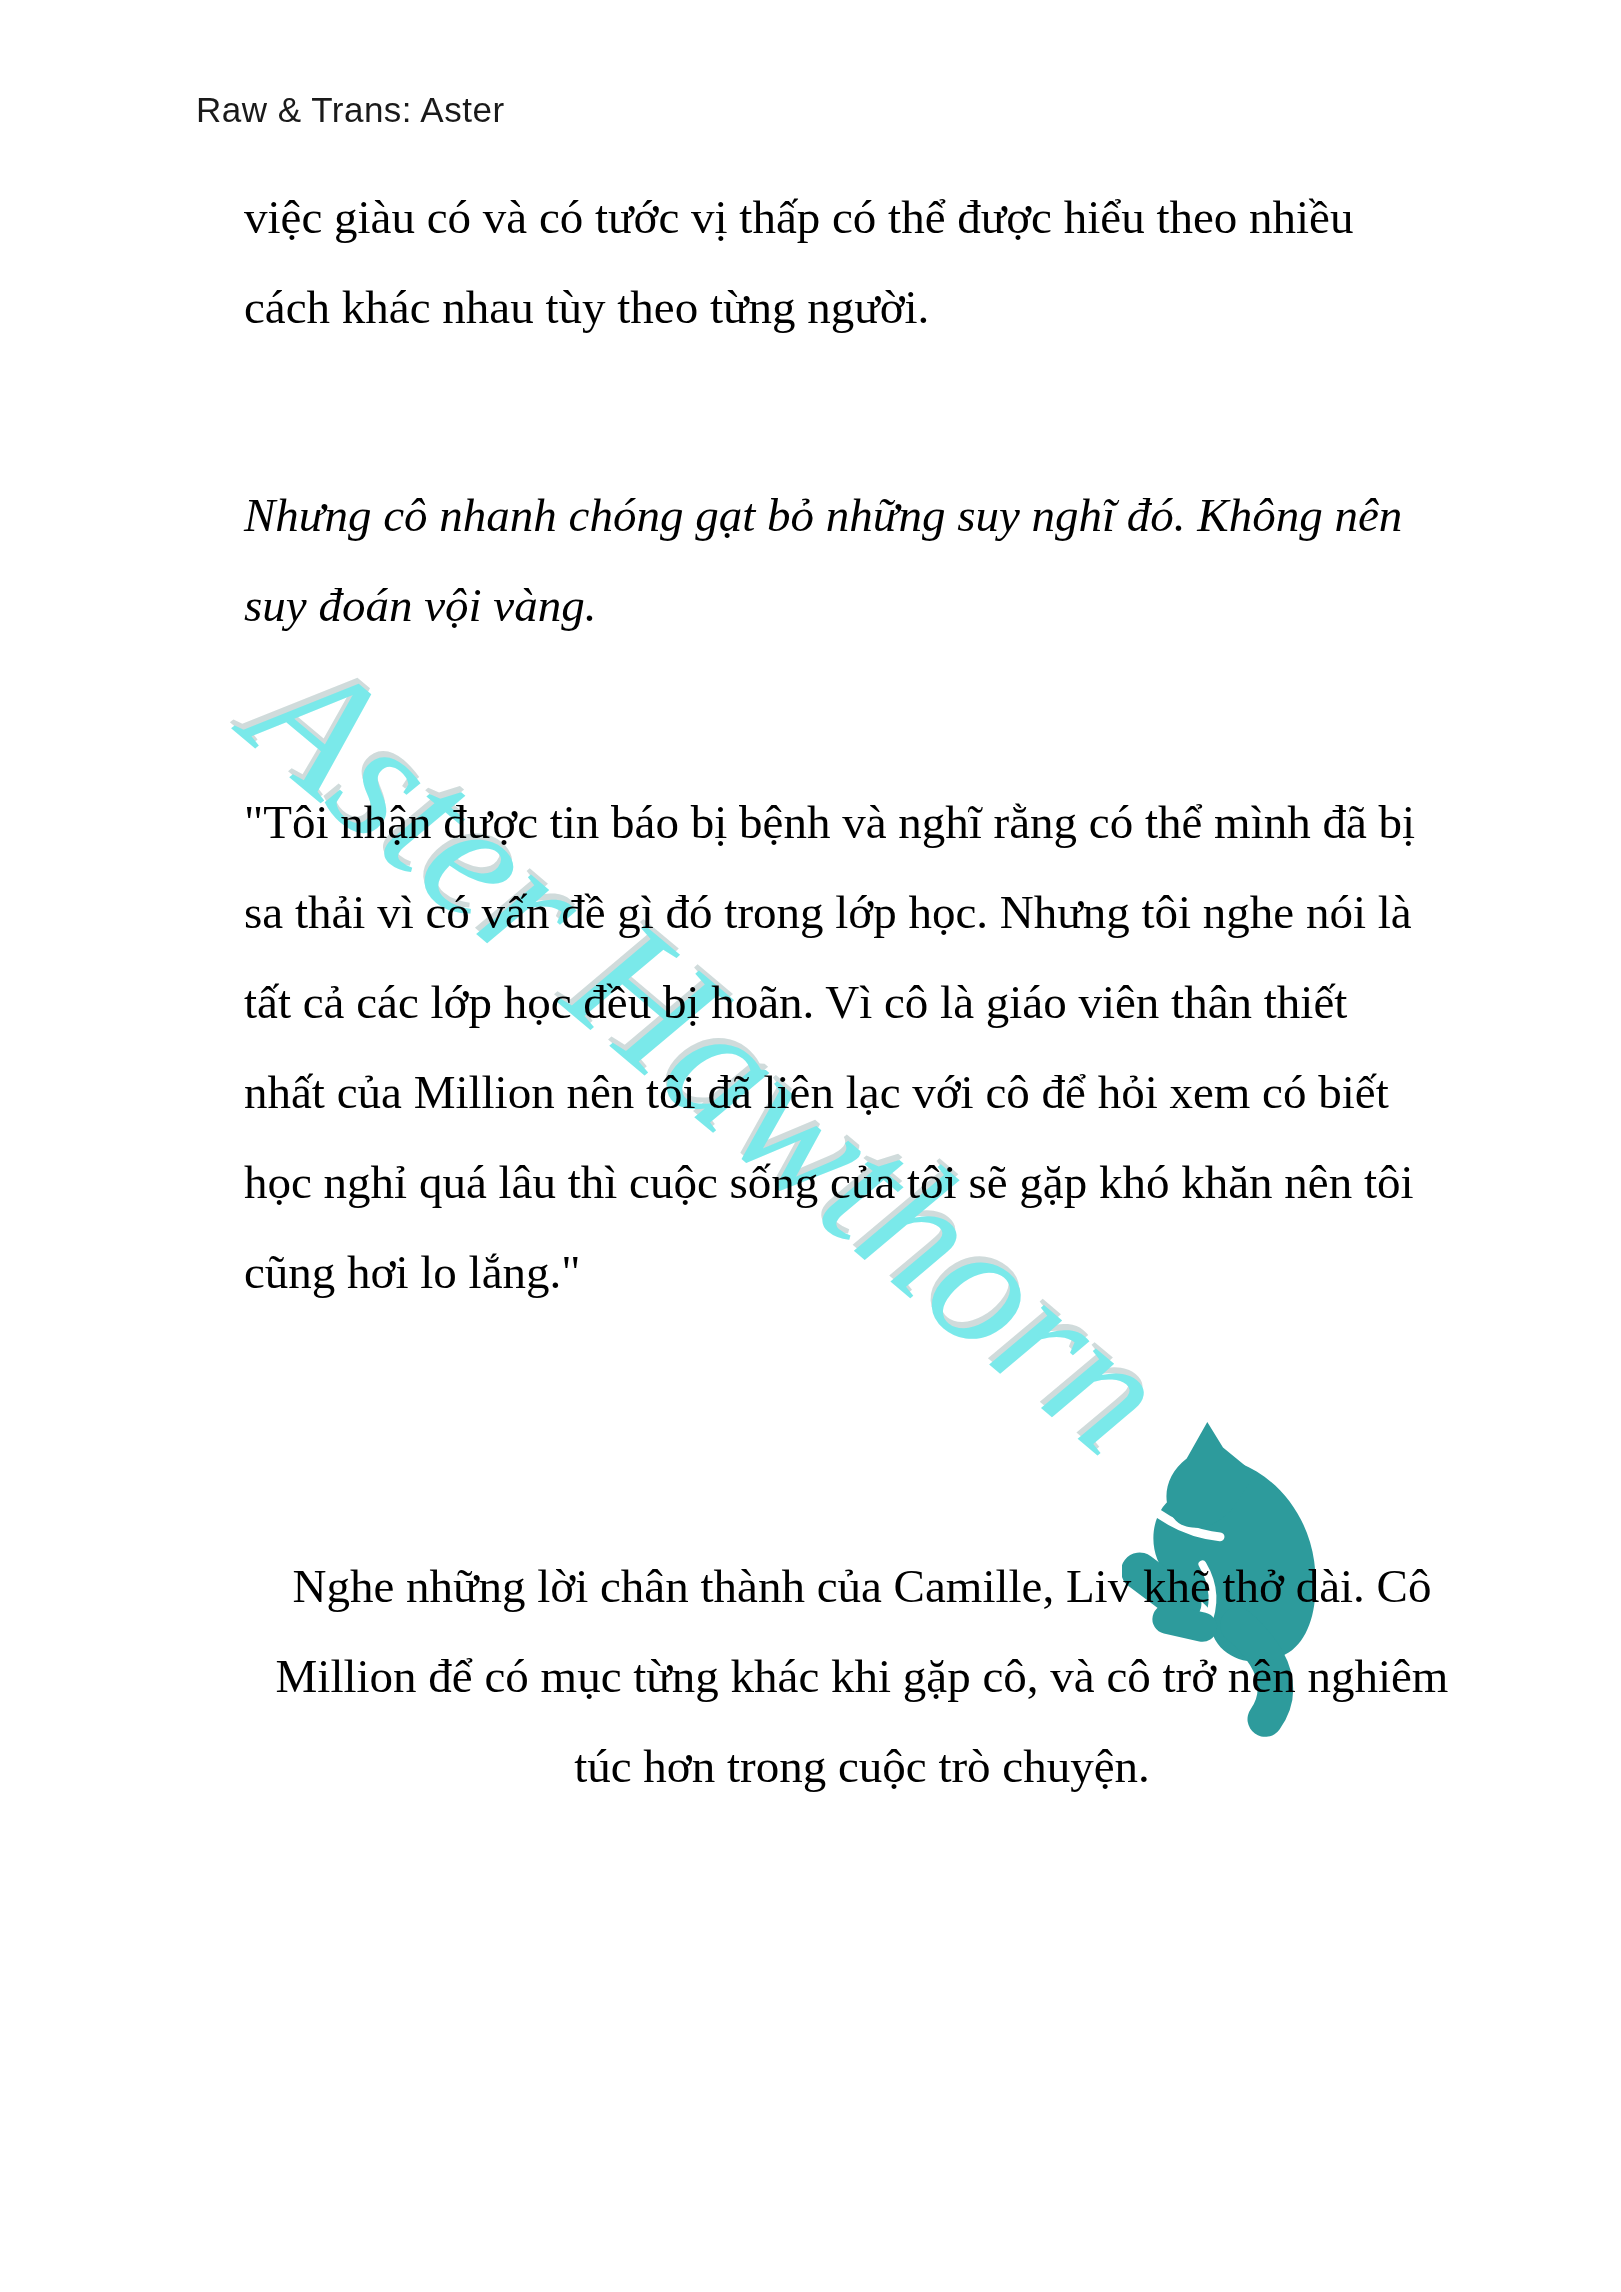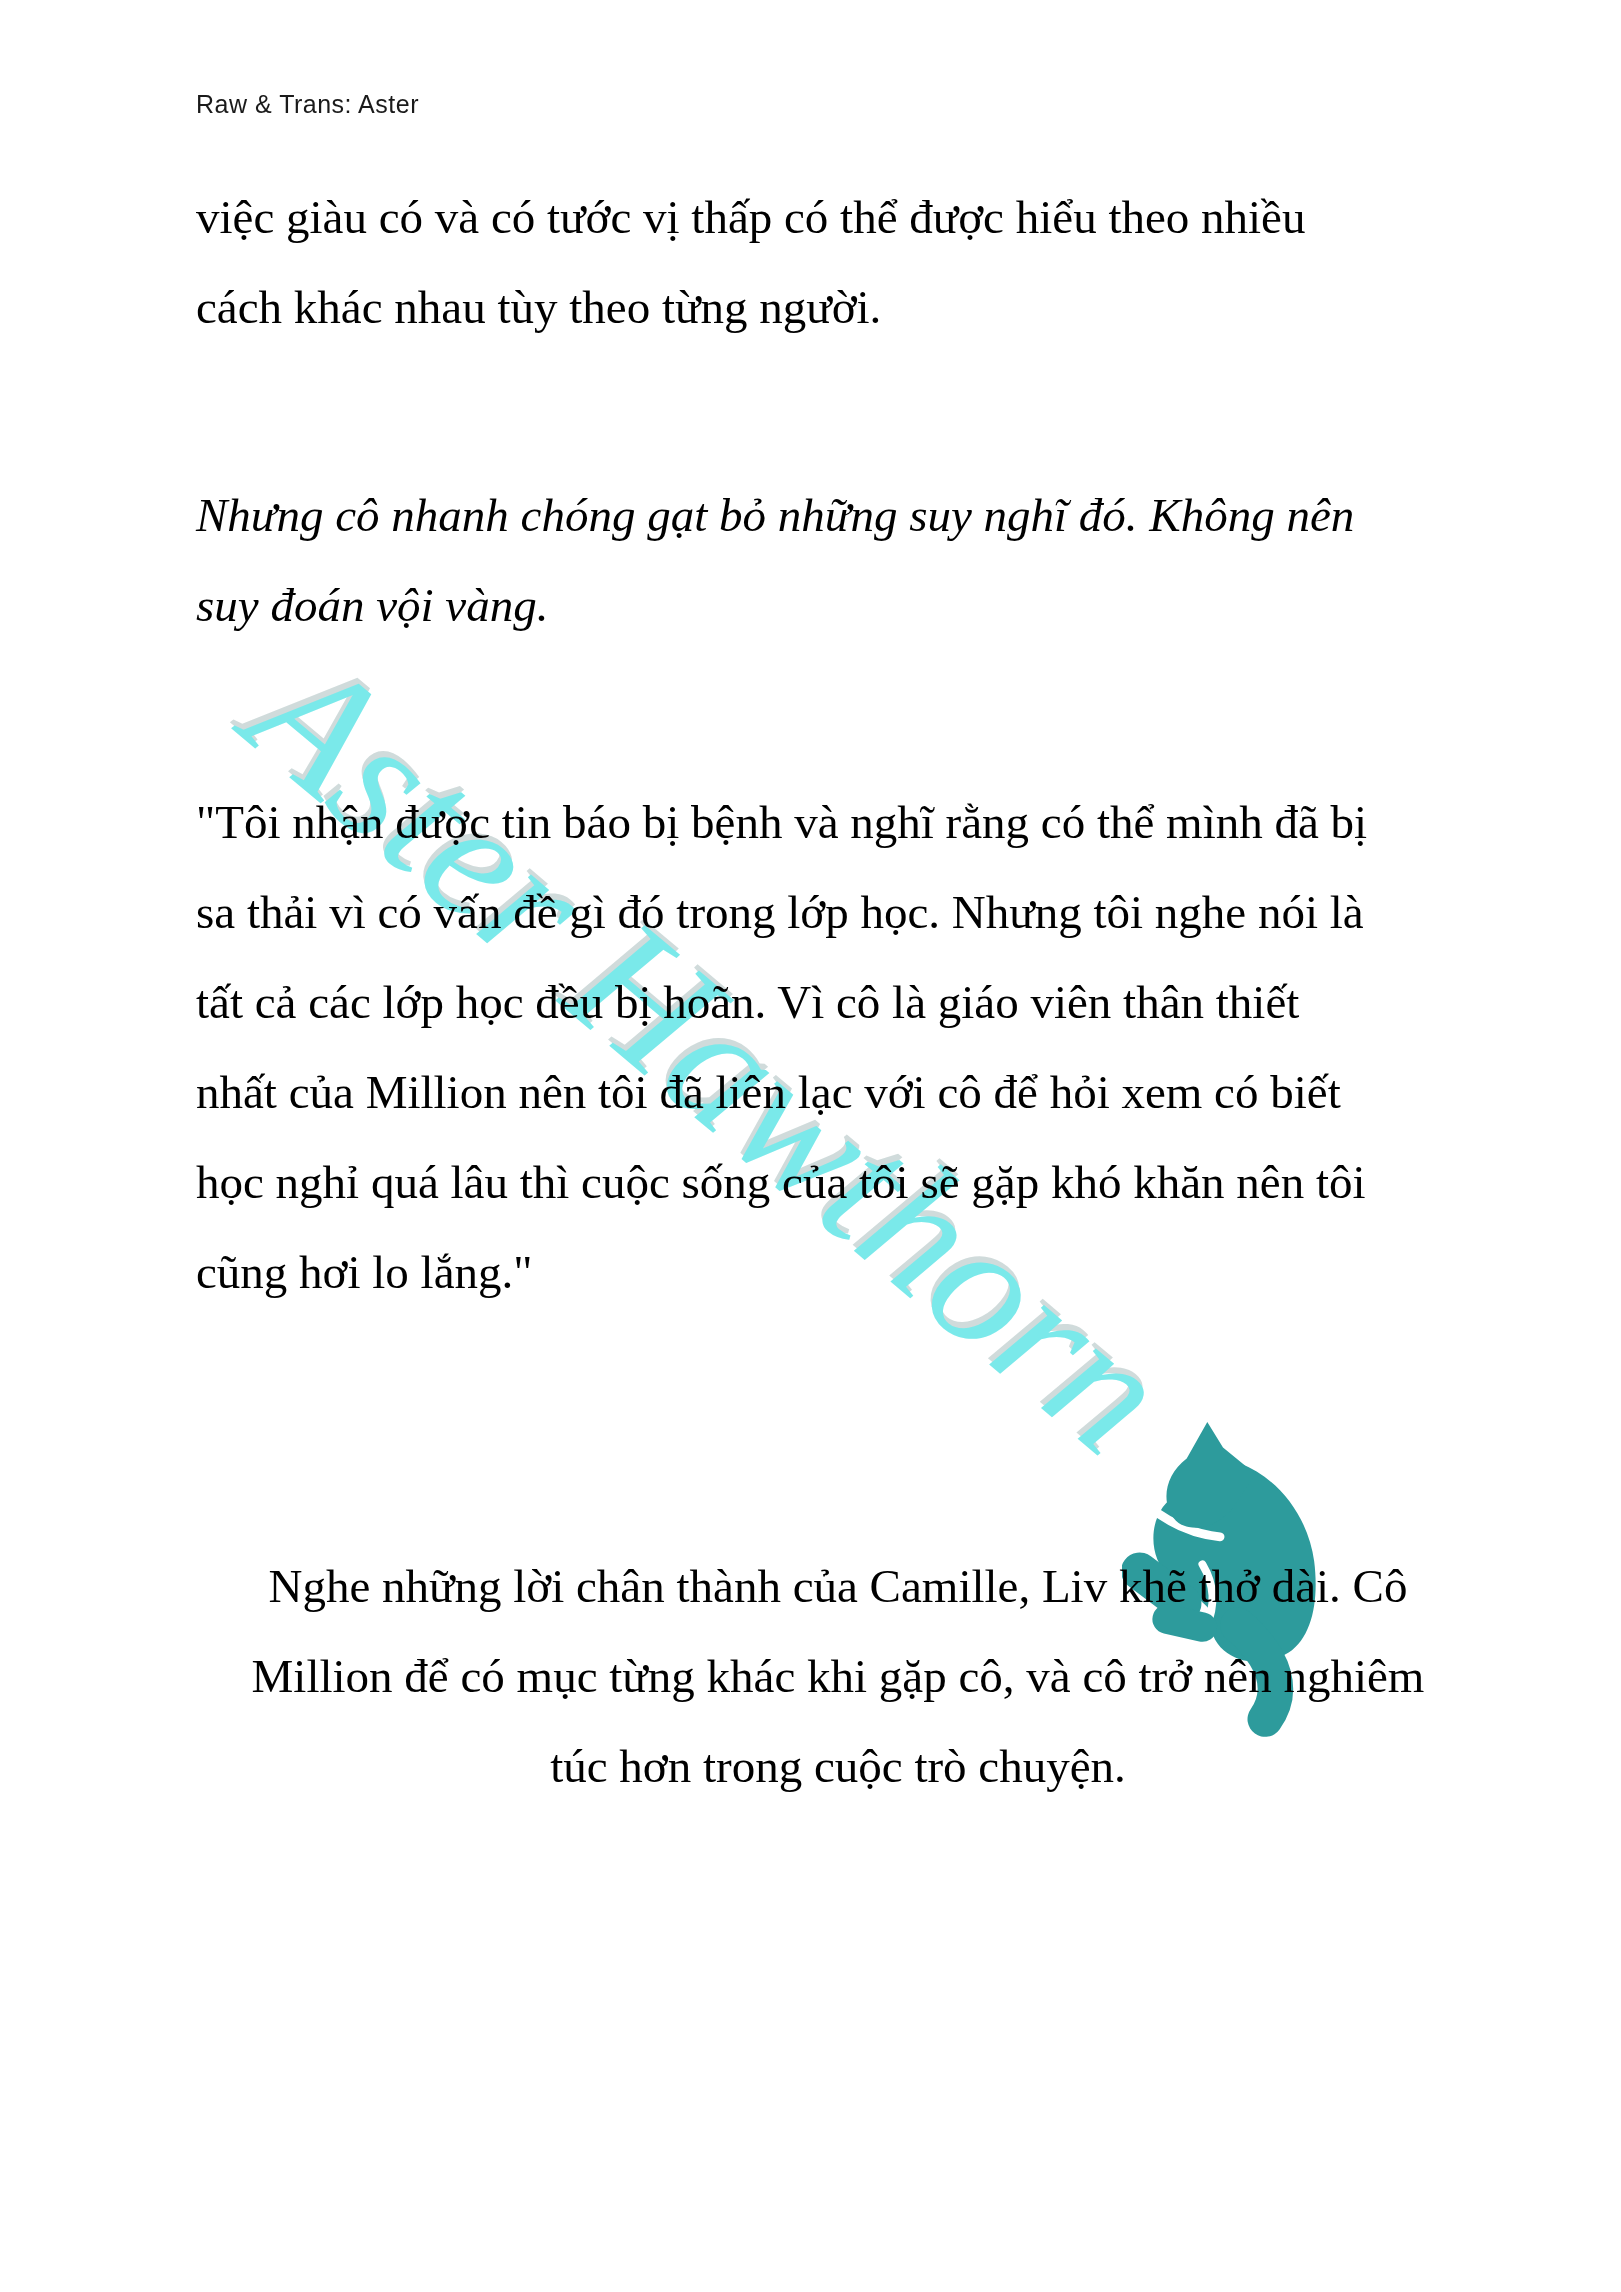--- a/index.html
+++ b/index.html
@@ -15,7 +15,7 @@
   .page-header{
     position:absolute;left:196px;top:90px;
     font-family:"Liberation Sans","DejaVu Sans",sans-serif;
-    font-size:25px;color:#1a1a1a;letter-spacing:0.5px;
+    font-size:35px;color:#1a1a1a;letter-spacing:0.5px;
     z-index:5;
   }
 

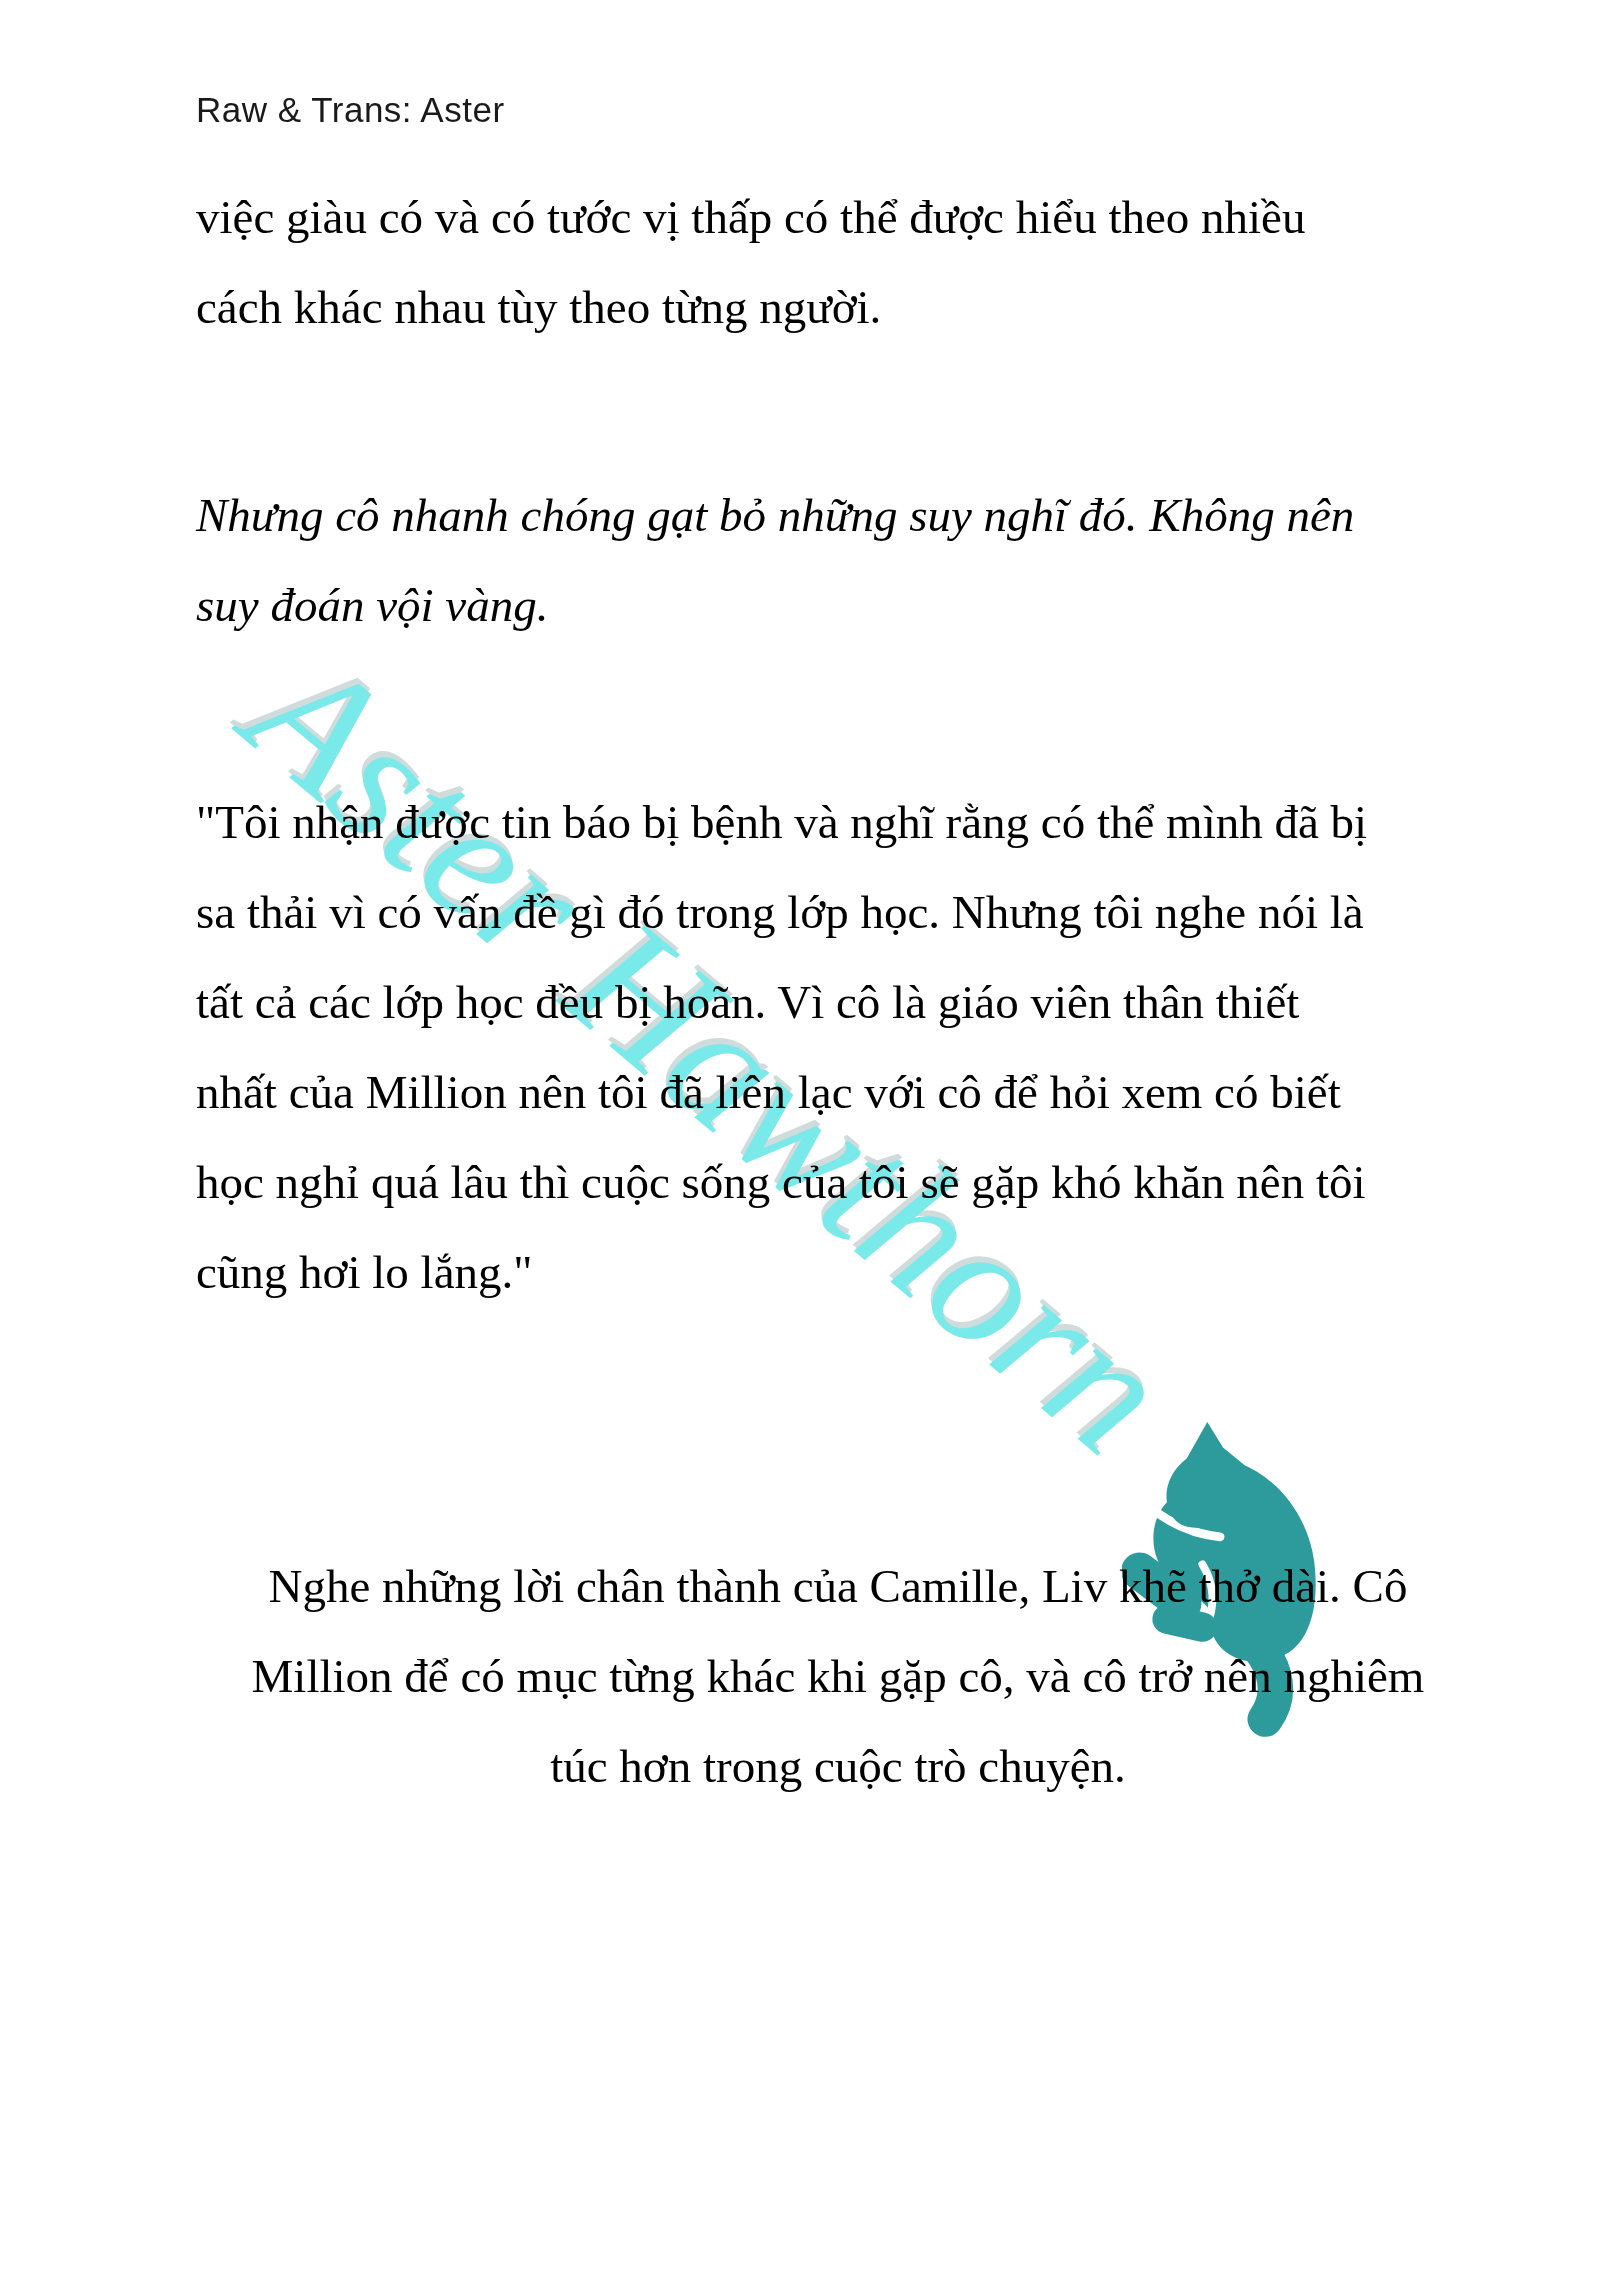--- a/index.html
+++ b/index.html
@@ -44,7 +44,7 @@
     font-size:47px;line-height:90px;color:#000000;
     z-index:4;
   }
-  .paragraph .line{white-space:nowrap;}
+  .paragraph .line{white-space:nowrap;margin-left:48px;}
   .p1{top:172px;}
   .p2{top:470px;font-style:italic;}
   .p3{top:777px;}

